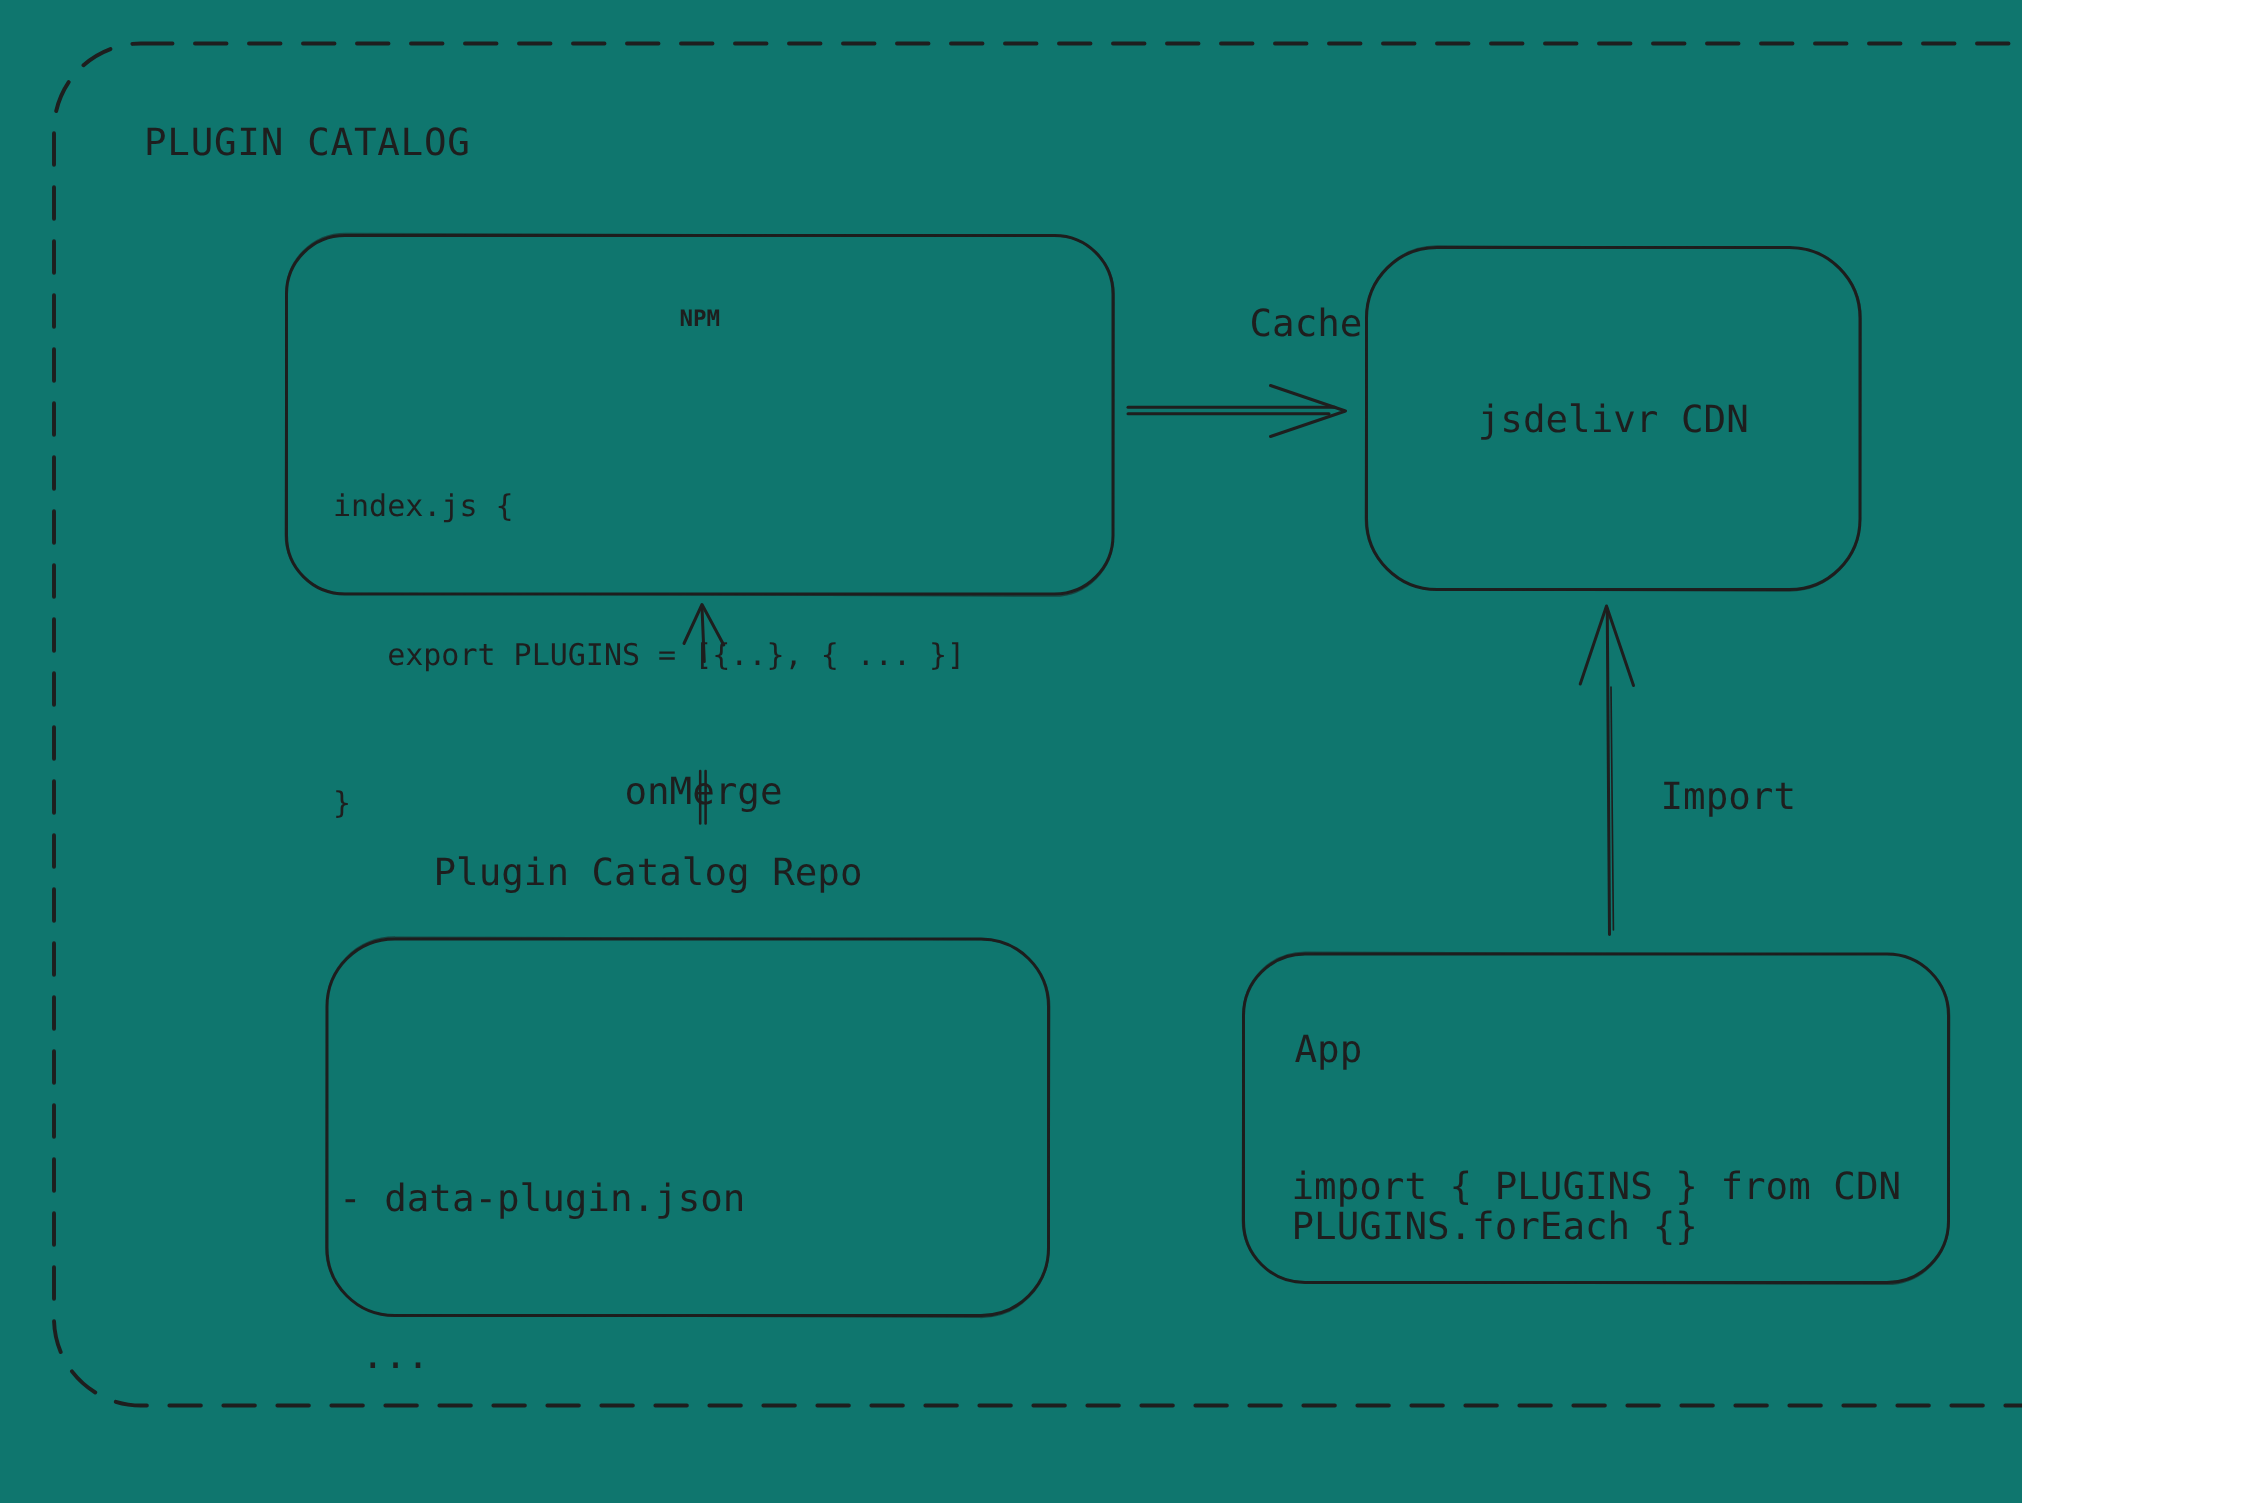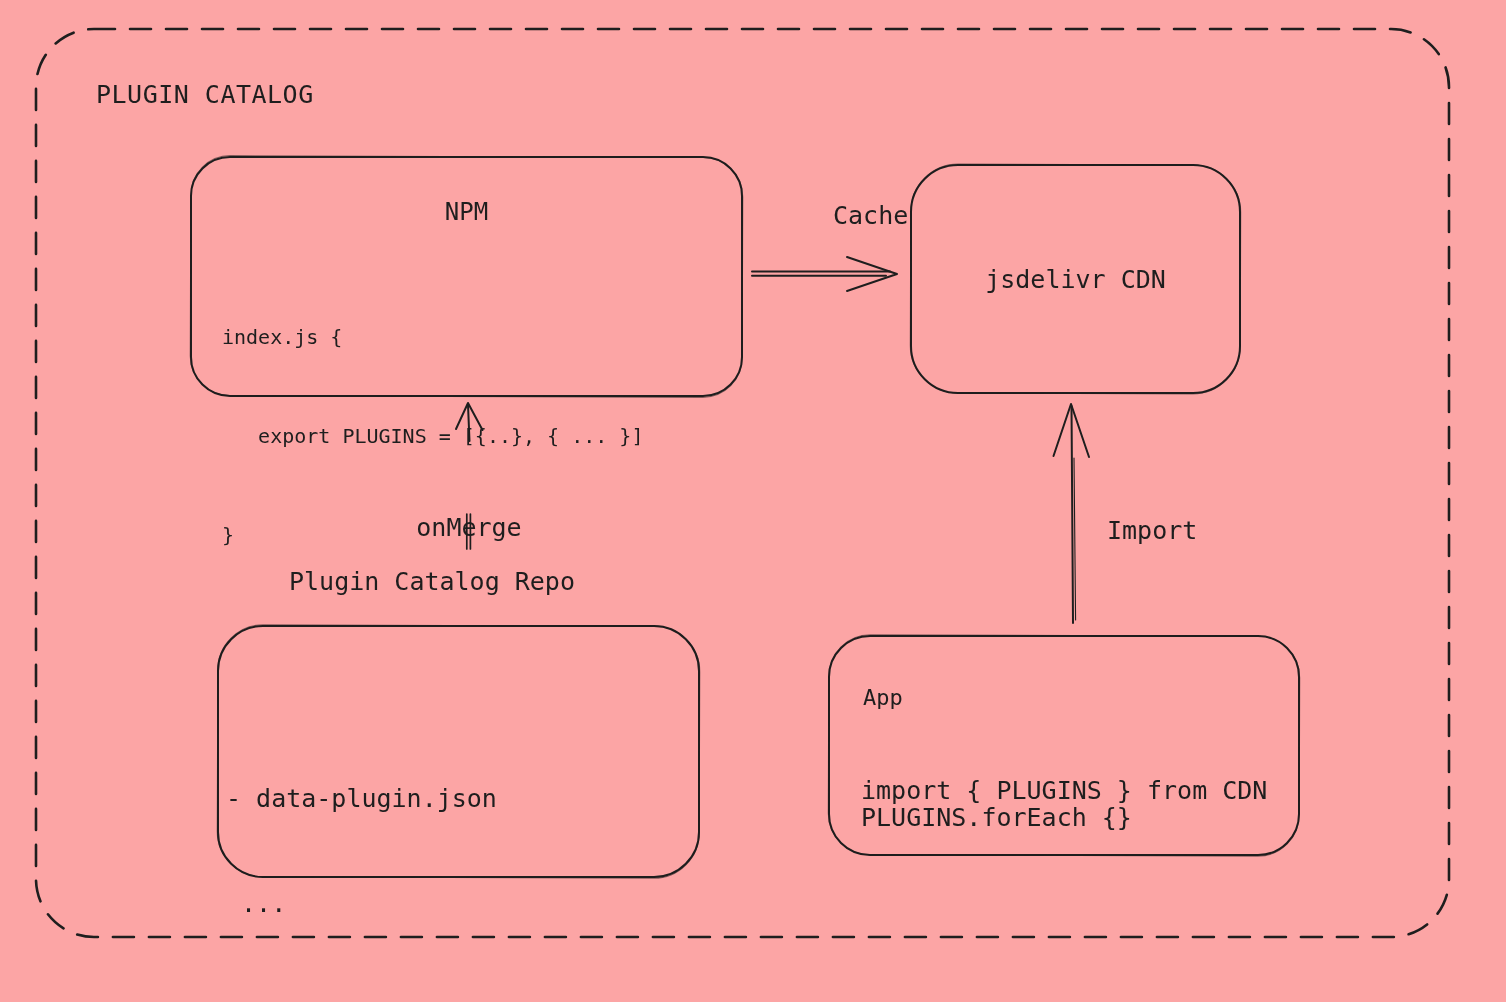--- a/index.html
+++ b/index.html
@@ -9,9 +9,9 @@
   }
   .canvas {
     position: relative;
-    width: 1506px;
+    width: 1348px;
     height: 1002px;
-    background: #fca5a5;
+    background: #0f766e;
     font-family: "DejaVu Sans Mono", "Liberation Mono", monospace;
     color: #1e1e1e;
     overflow: hidden;

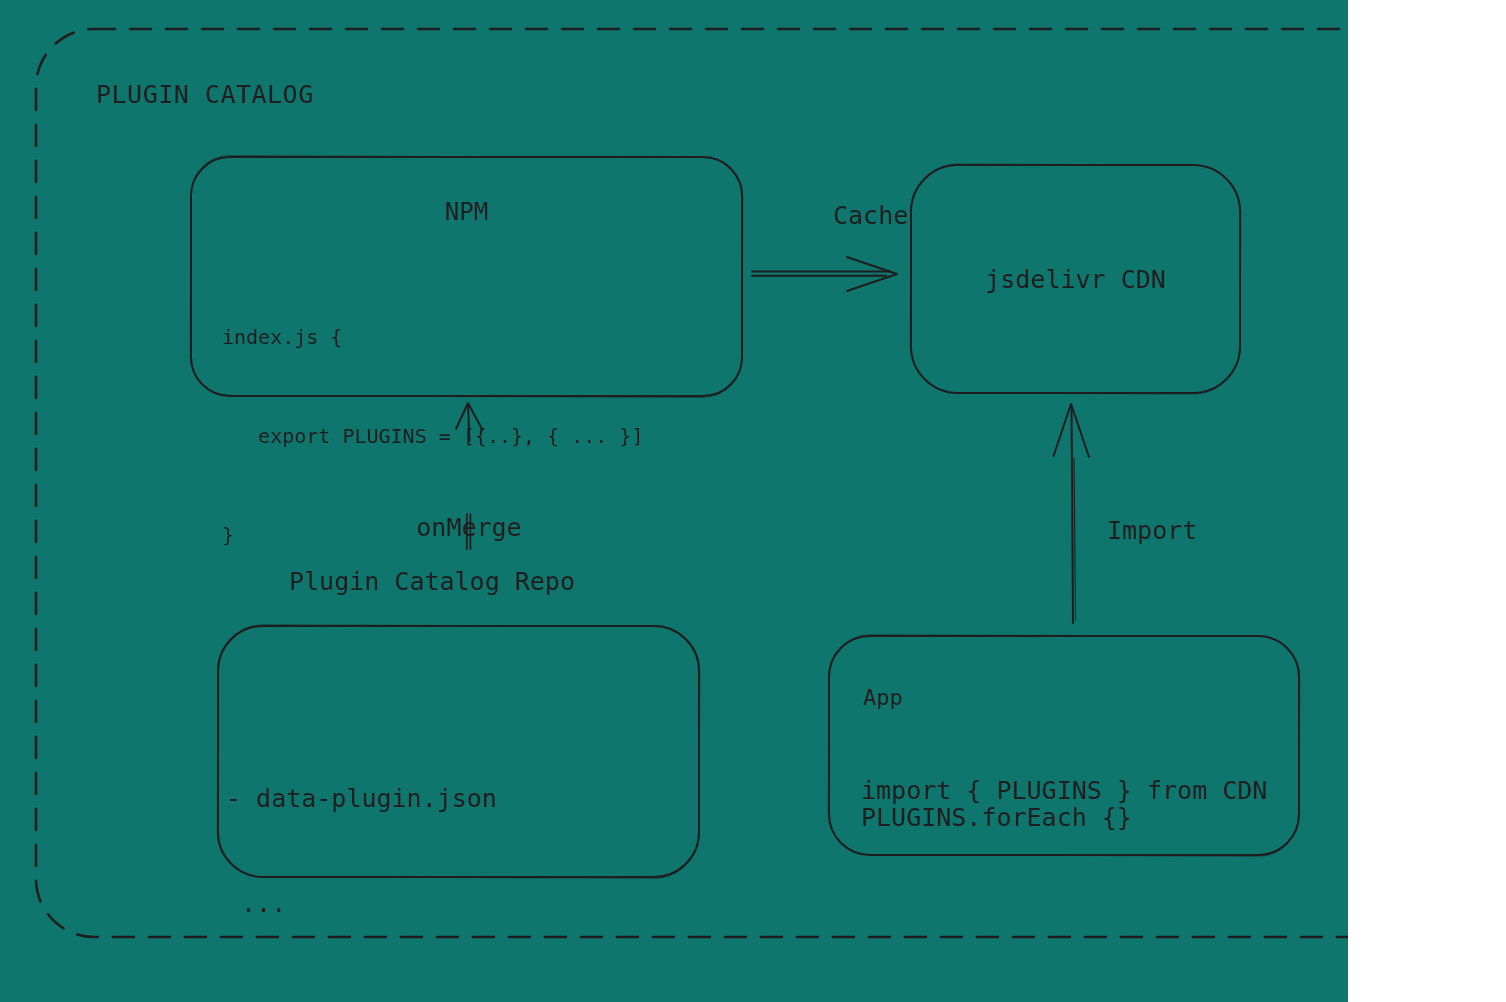--- a/index.html
+++ b/index.html
@@ -61,7 +61,7 @@
 
   
   .npm-box { left: 190px; top: 156px; width: 553px; height: 241px; }
-  .npm-title { left: 0; right: 0; top: 40px; text-align: center; font-size: 24px; }
+  .npm-title { left: 0; right: 0; top: 40px; text-align: center; font-size: 15px; font-weight: bold; }
   .npm-code { left: 30px; top: 97px; font-size: 20px; line-height: 33px; }
 
   

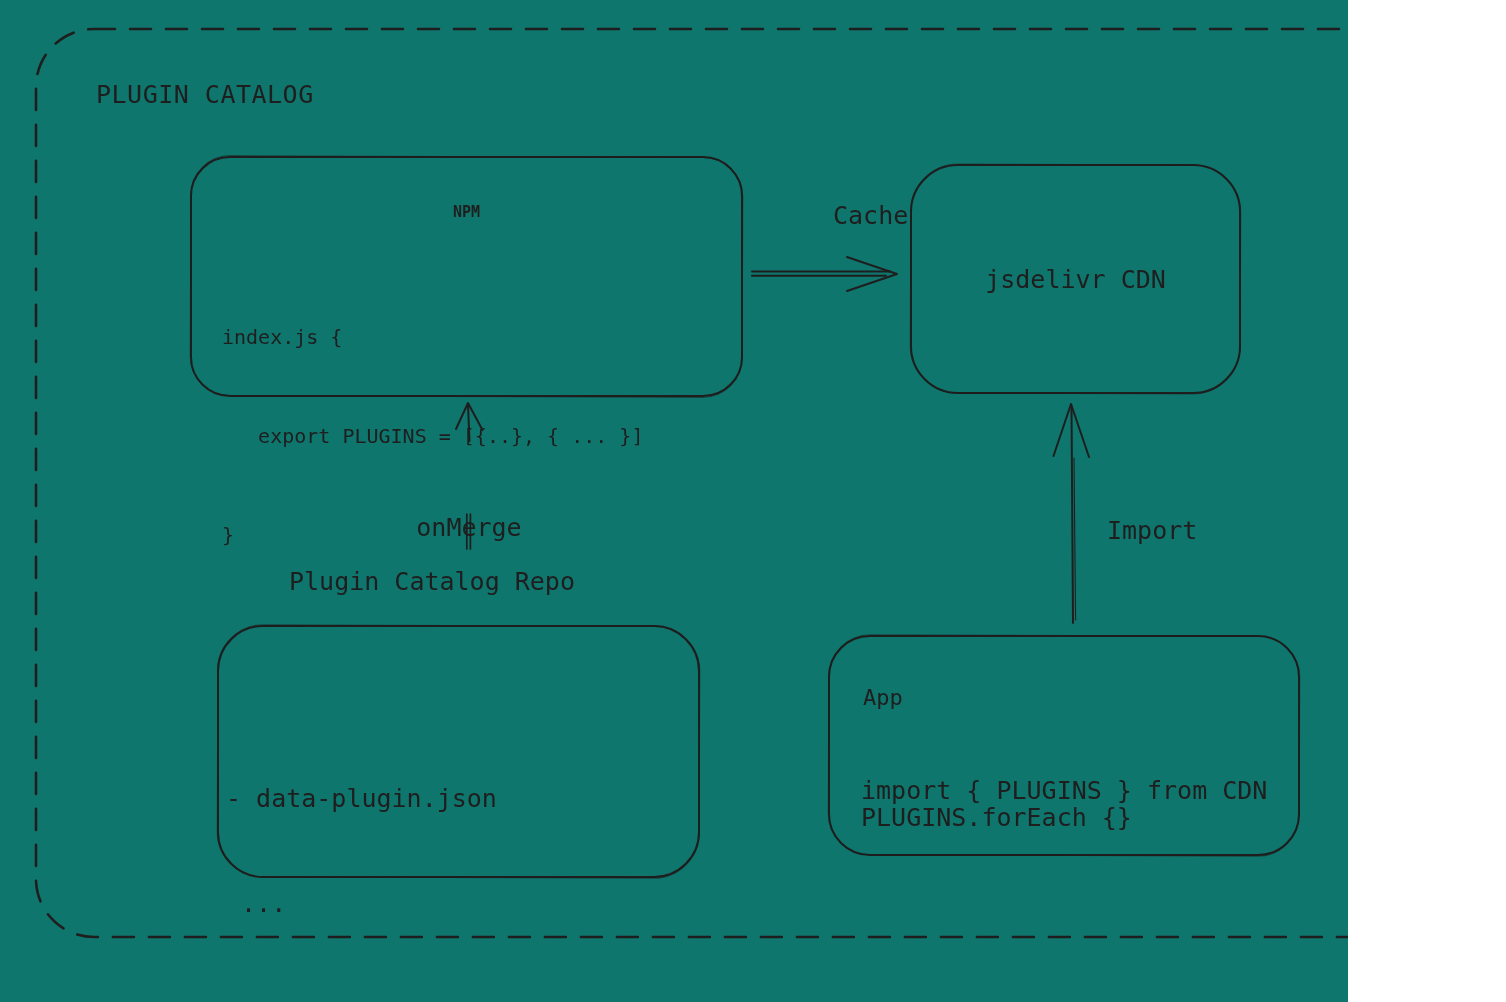--- a/index.html
+++ b/index.html
@@ -87,7 +87,7 @@
 
   
   .app-box { left: 828px; top: 635px; width: 472px; height: 221px; border-radius: 42px; }
-  .app-title { left: 33px; top: 48px; font-size: 22px; }
+  .app-title { left: 33px; top: 48px; font-size: 25px; }
   .app-code-1 { left: 31px; top: 105px; font-size: 25px; margin-top: 34px; }
   .app-code-2 { left: 31px; top: 166px; font-size: 25px; }
 </style>

